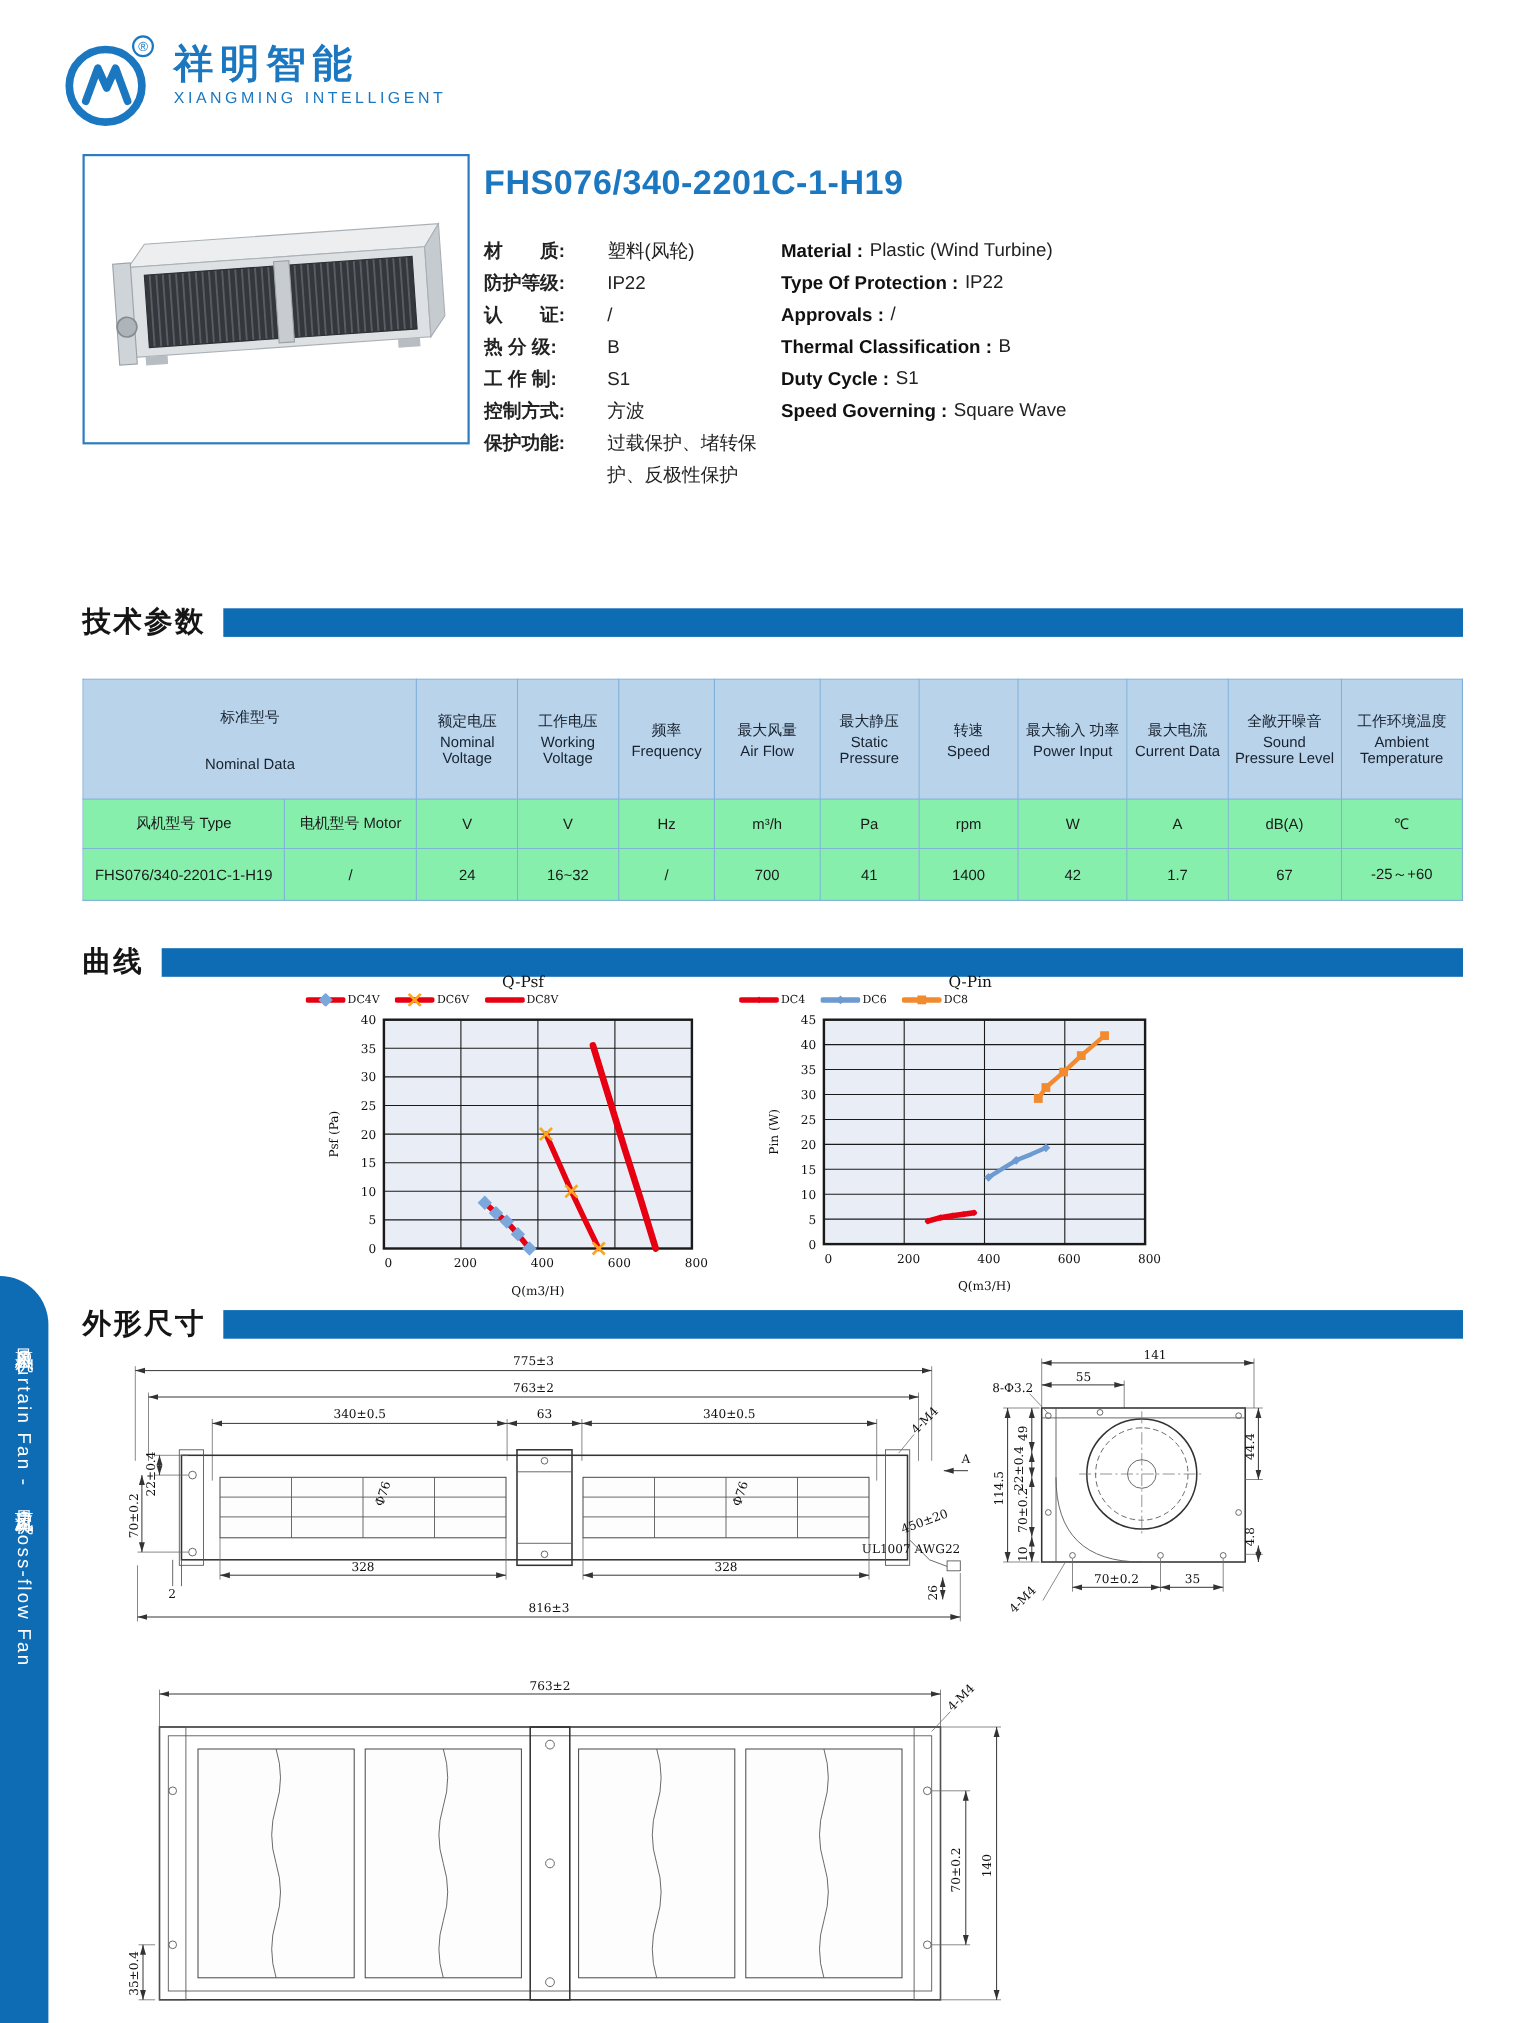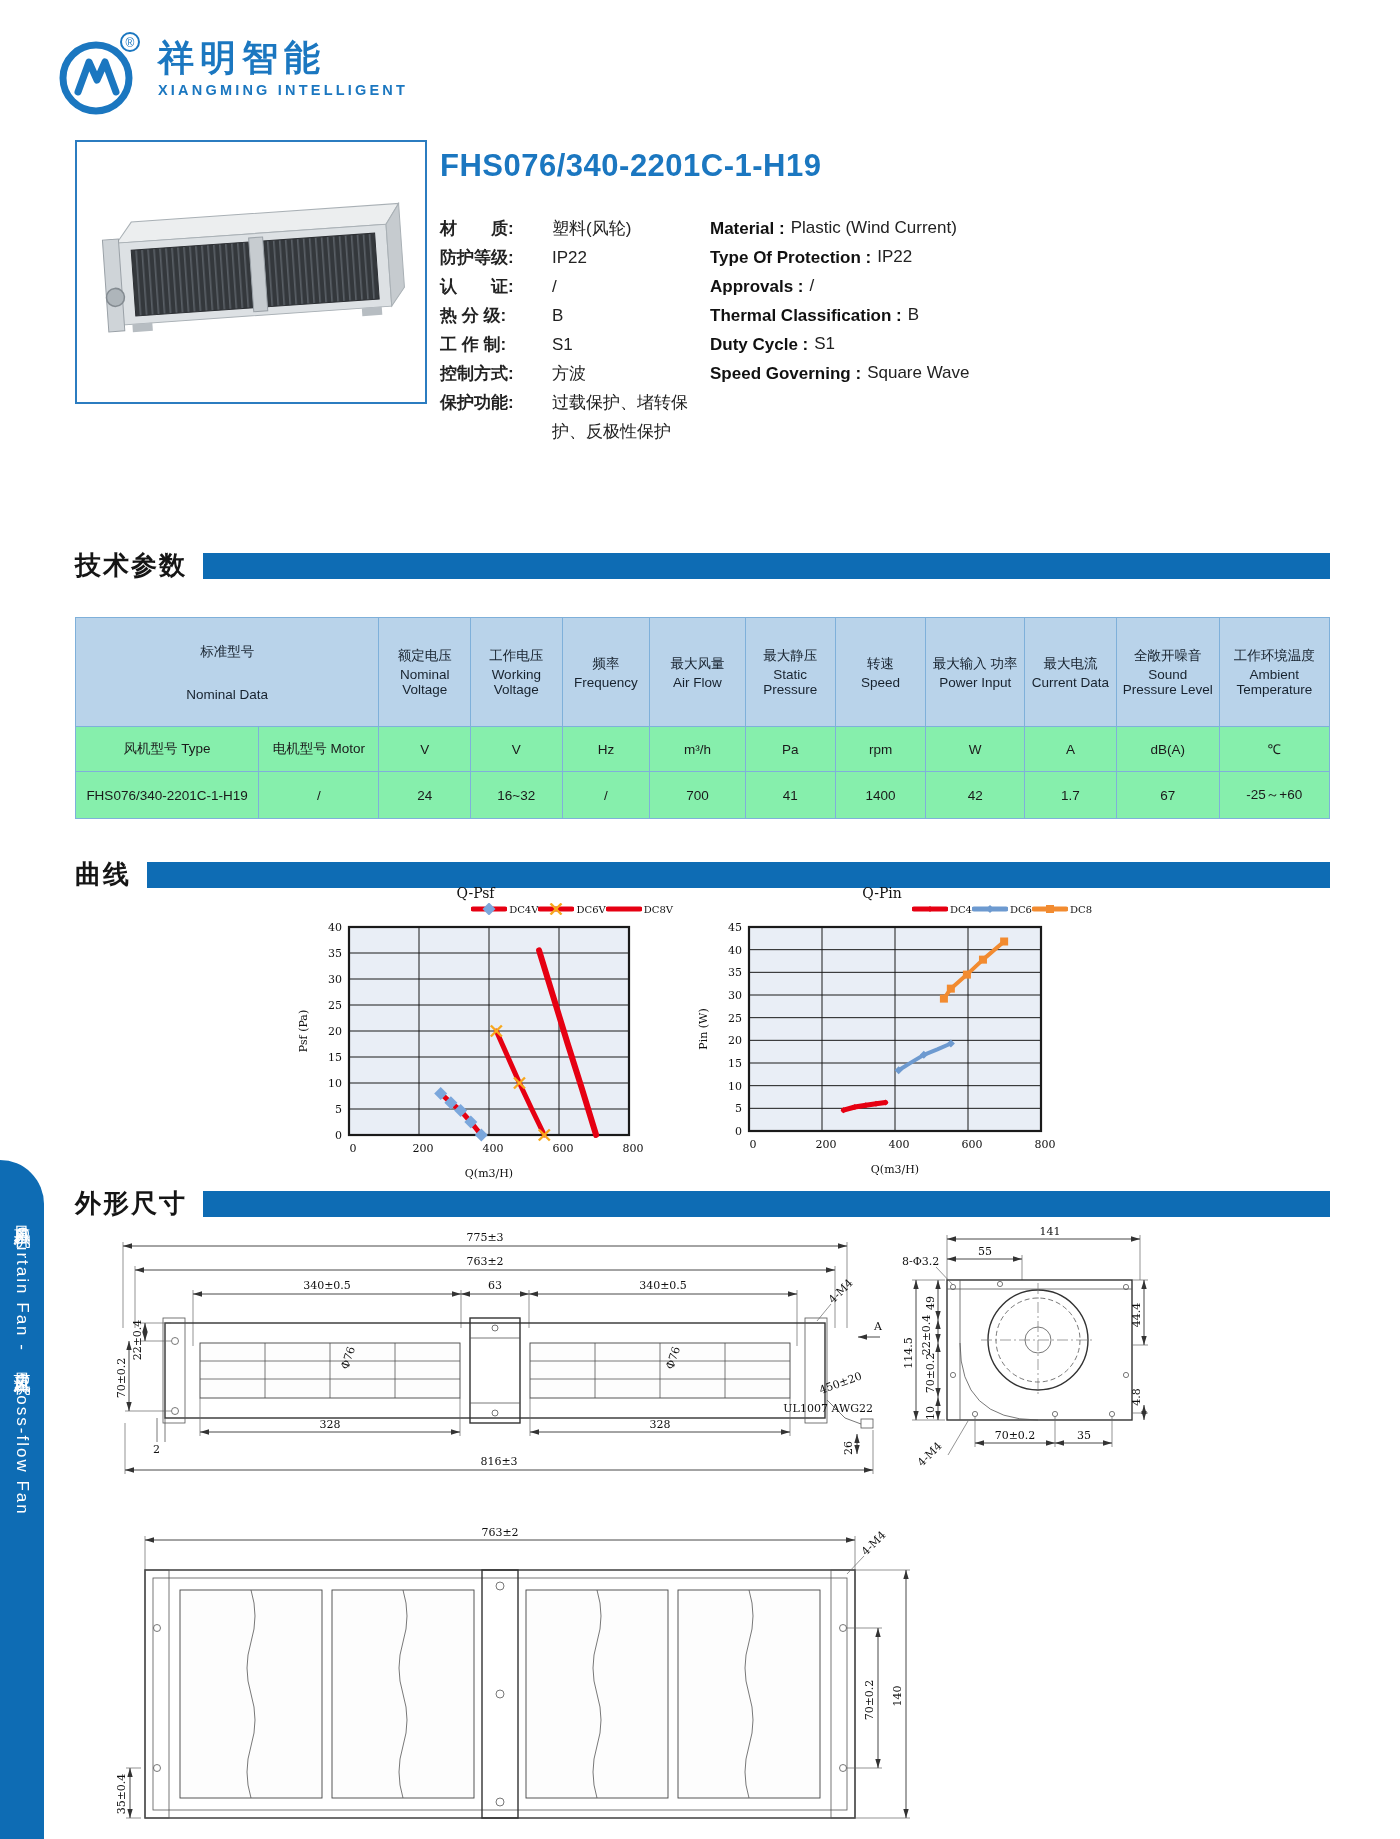--- a/index.html
+++ b/index.html
@@ -9,7 +9,7 @@
   .logo{position:absolute;left:58px;top:28px;display:flex;align-items:flex-start;}
   .logo-text{margin-left:14px;margin-top:10px;}
   .logo-zh{font-size:36px;font-weight:bold;color:#1b77c0;letter-spacing:6px;line-height:1.1;}
-  .logo-en{font-size:14.5px;font-weight:bold;color:#1b77c0;letter-spacing:3.2px;margin-top:4px;}
+  .logo-en{font-size:14.5px;font-weight:normal;color:#1b77c0;letter-spacing:3.2px;margin-top:4px;}
   
   .photo-box{position:absolute;left:75px;top:140px;width:348px;height:260px;border:2px solid #2b7cc0;background:#fff;}
   

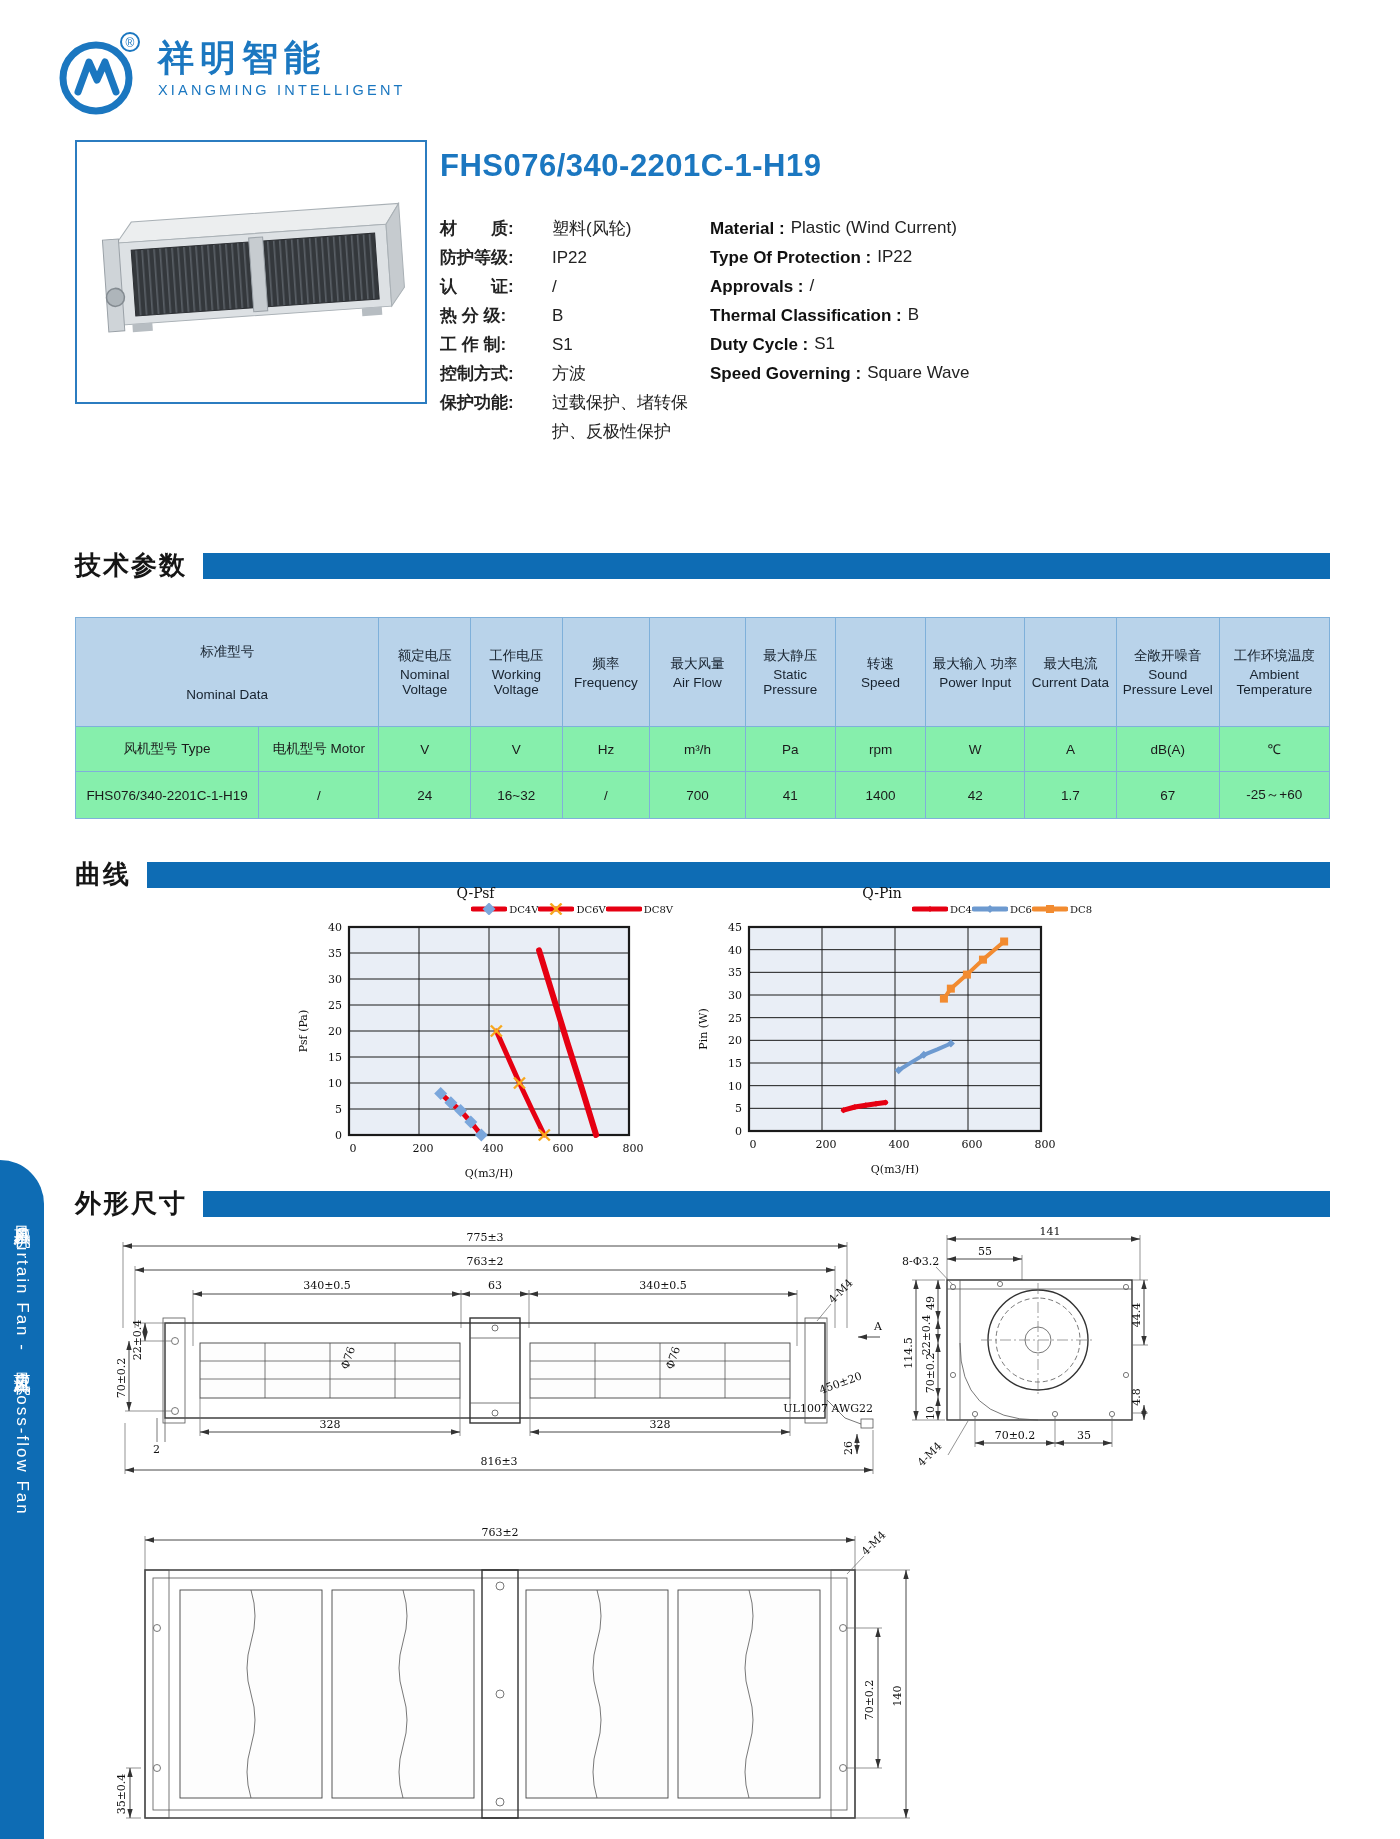--- a/index.html
+++ b/index.html
@@ -106,7 +106,7 @@
         <span class="spec-zh-value">塑料(风轮)</span>
         <span class="spec-en">
           <b>Material :</b>
-          <span>Plastic (Wind Current)</span>
+          <span>Plastic (Wind Turbine)</span>
         </span>
       </div>
       <div class="spec-row">

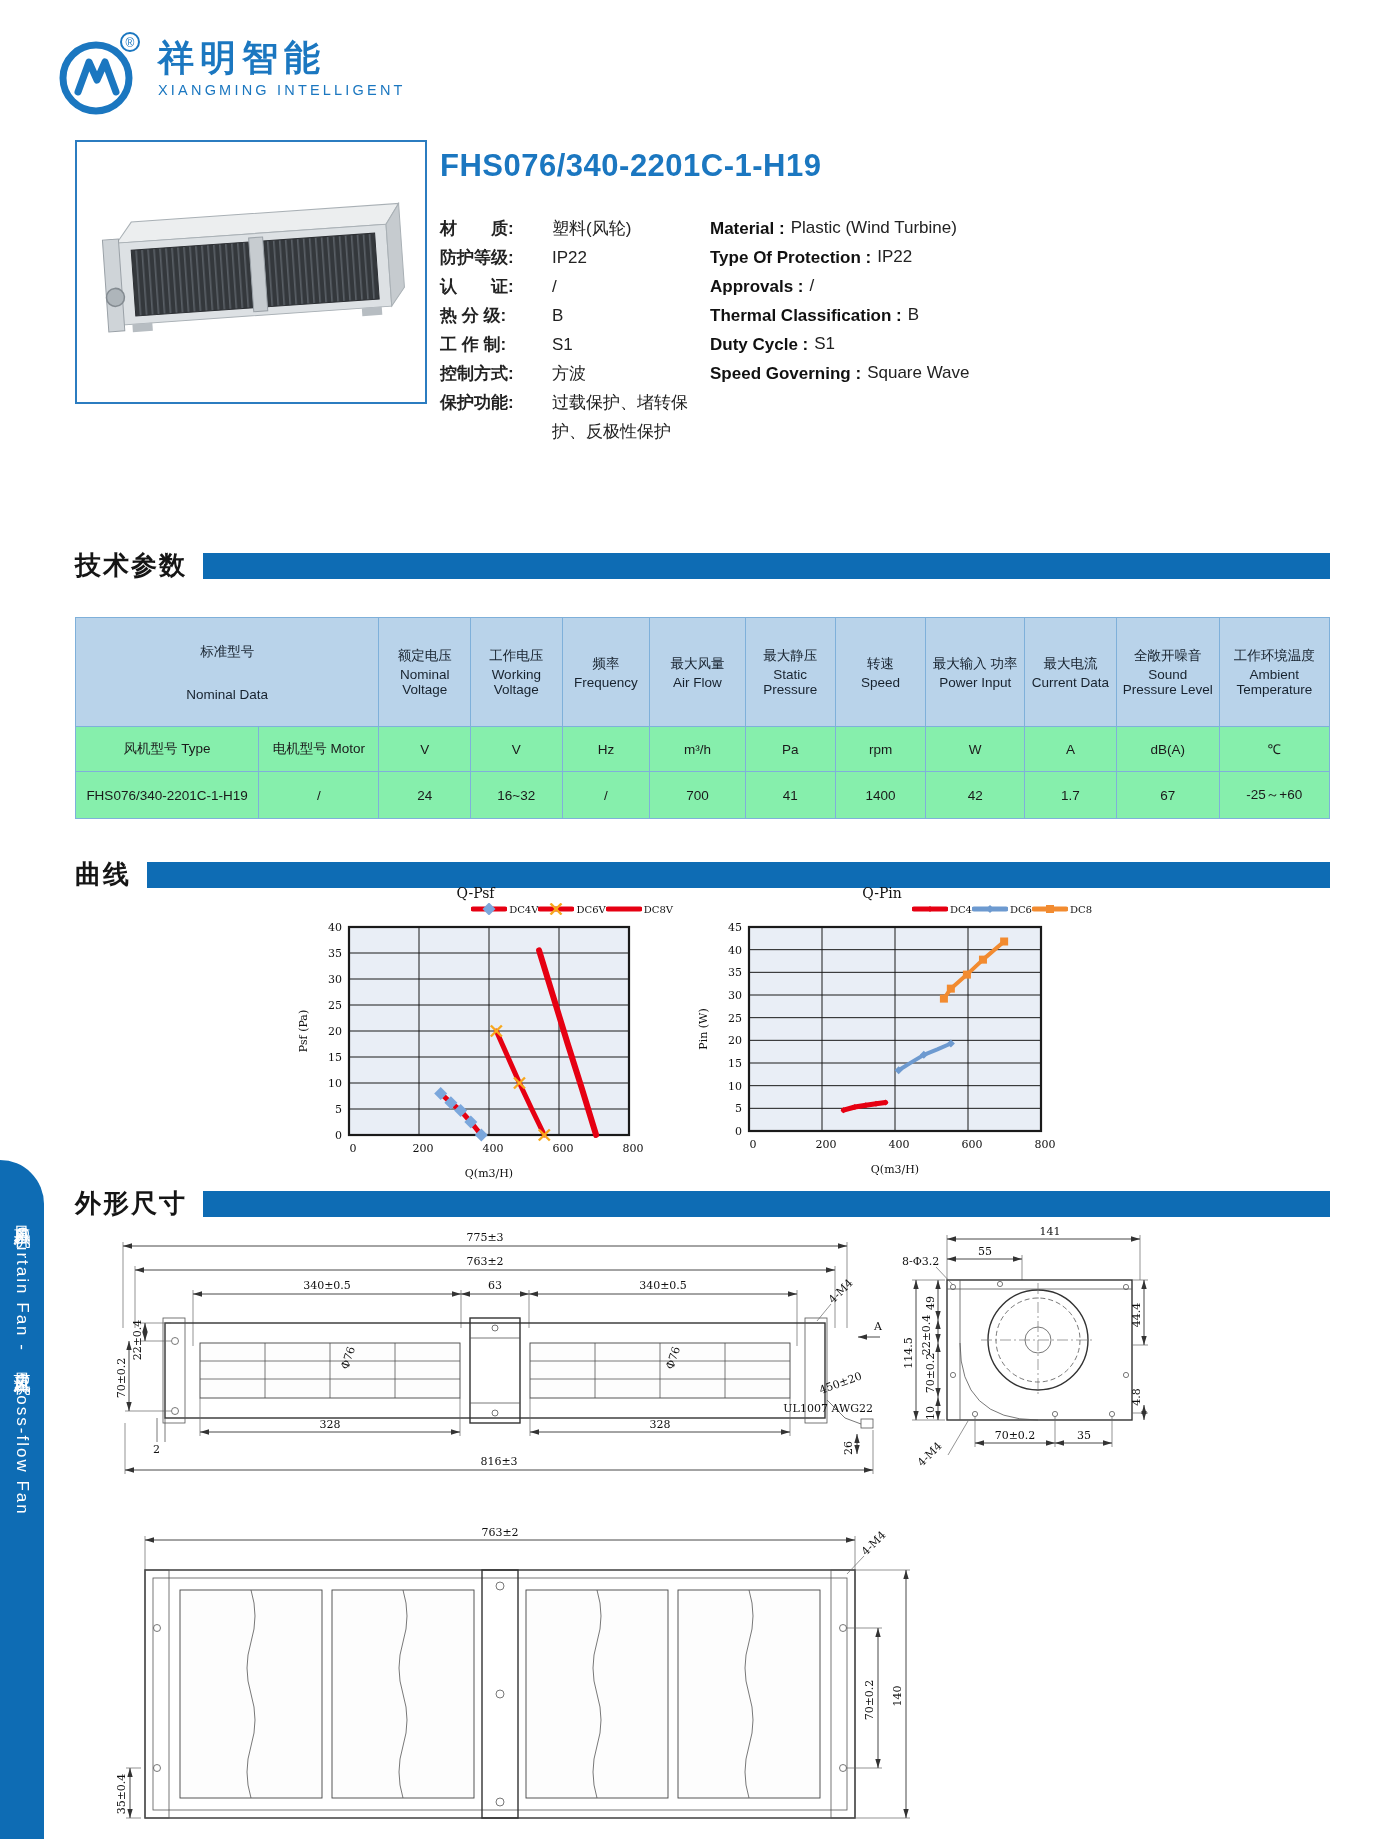--- a/index.html
+++ b/index.html
@@ -38,7 +38,7 @@
   
   .chart{position:absolute;text-align:center;}
   .chart-title{font-family:"DejaVu Serif",serif;font-size:14px;color:#111;}
-  .legend{display:flex;justify-content:flex-end;margin-top:2px;align-items:center;}
+  .legend{display:flex;justify-content:flex-start;gap:14px;margin-top:2px;align-items:center;}
   .legend-item{display:flex;align-items:center;gap:2px;}
   .legend-item span{font-family:"DejaVu Serif",serif;font-size:10px;color:#111;}
   .plot-svg{display:block;margin-top:2px;}

